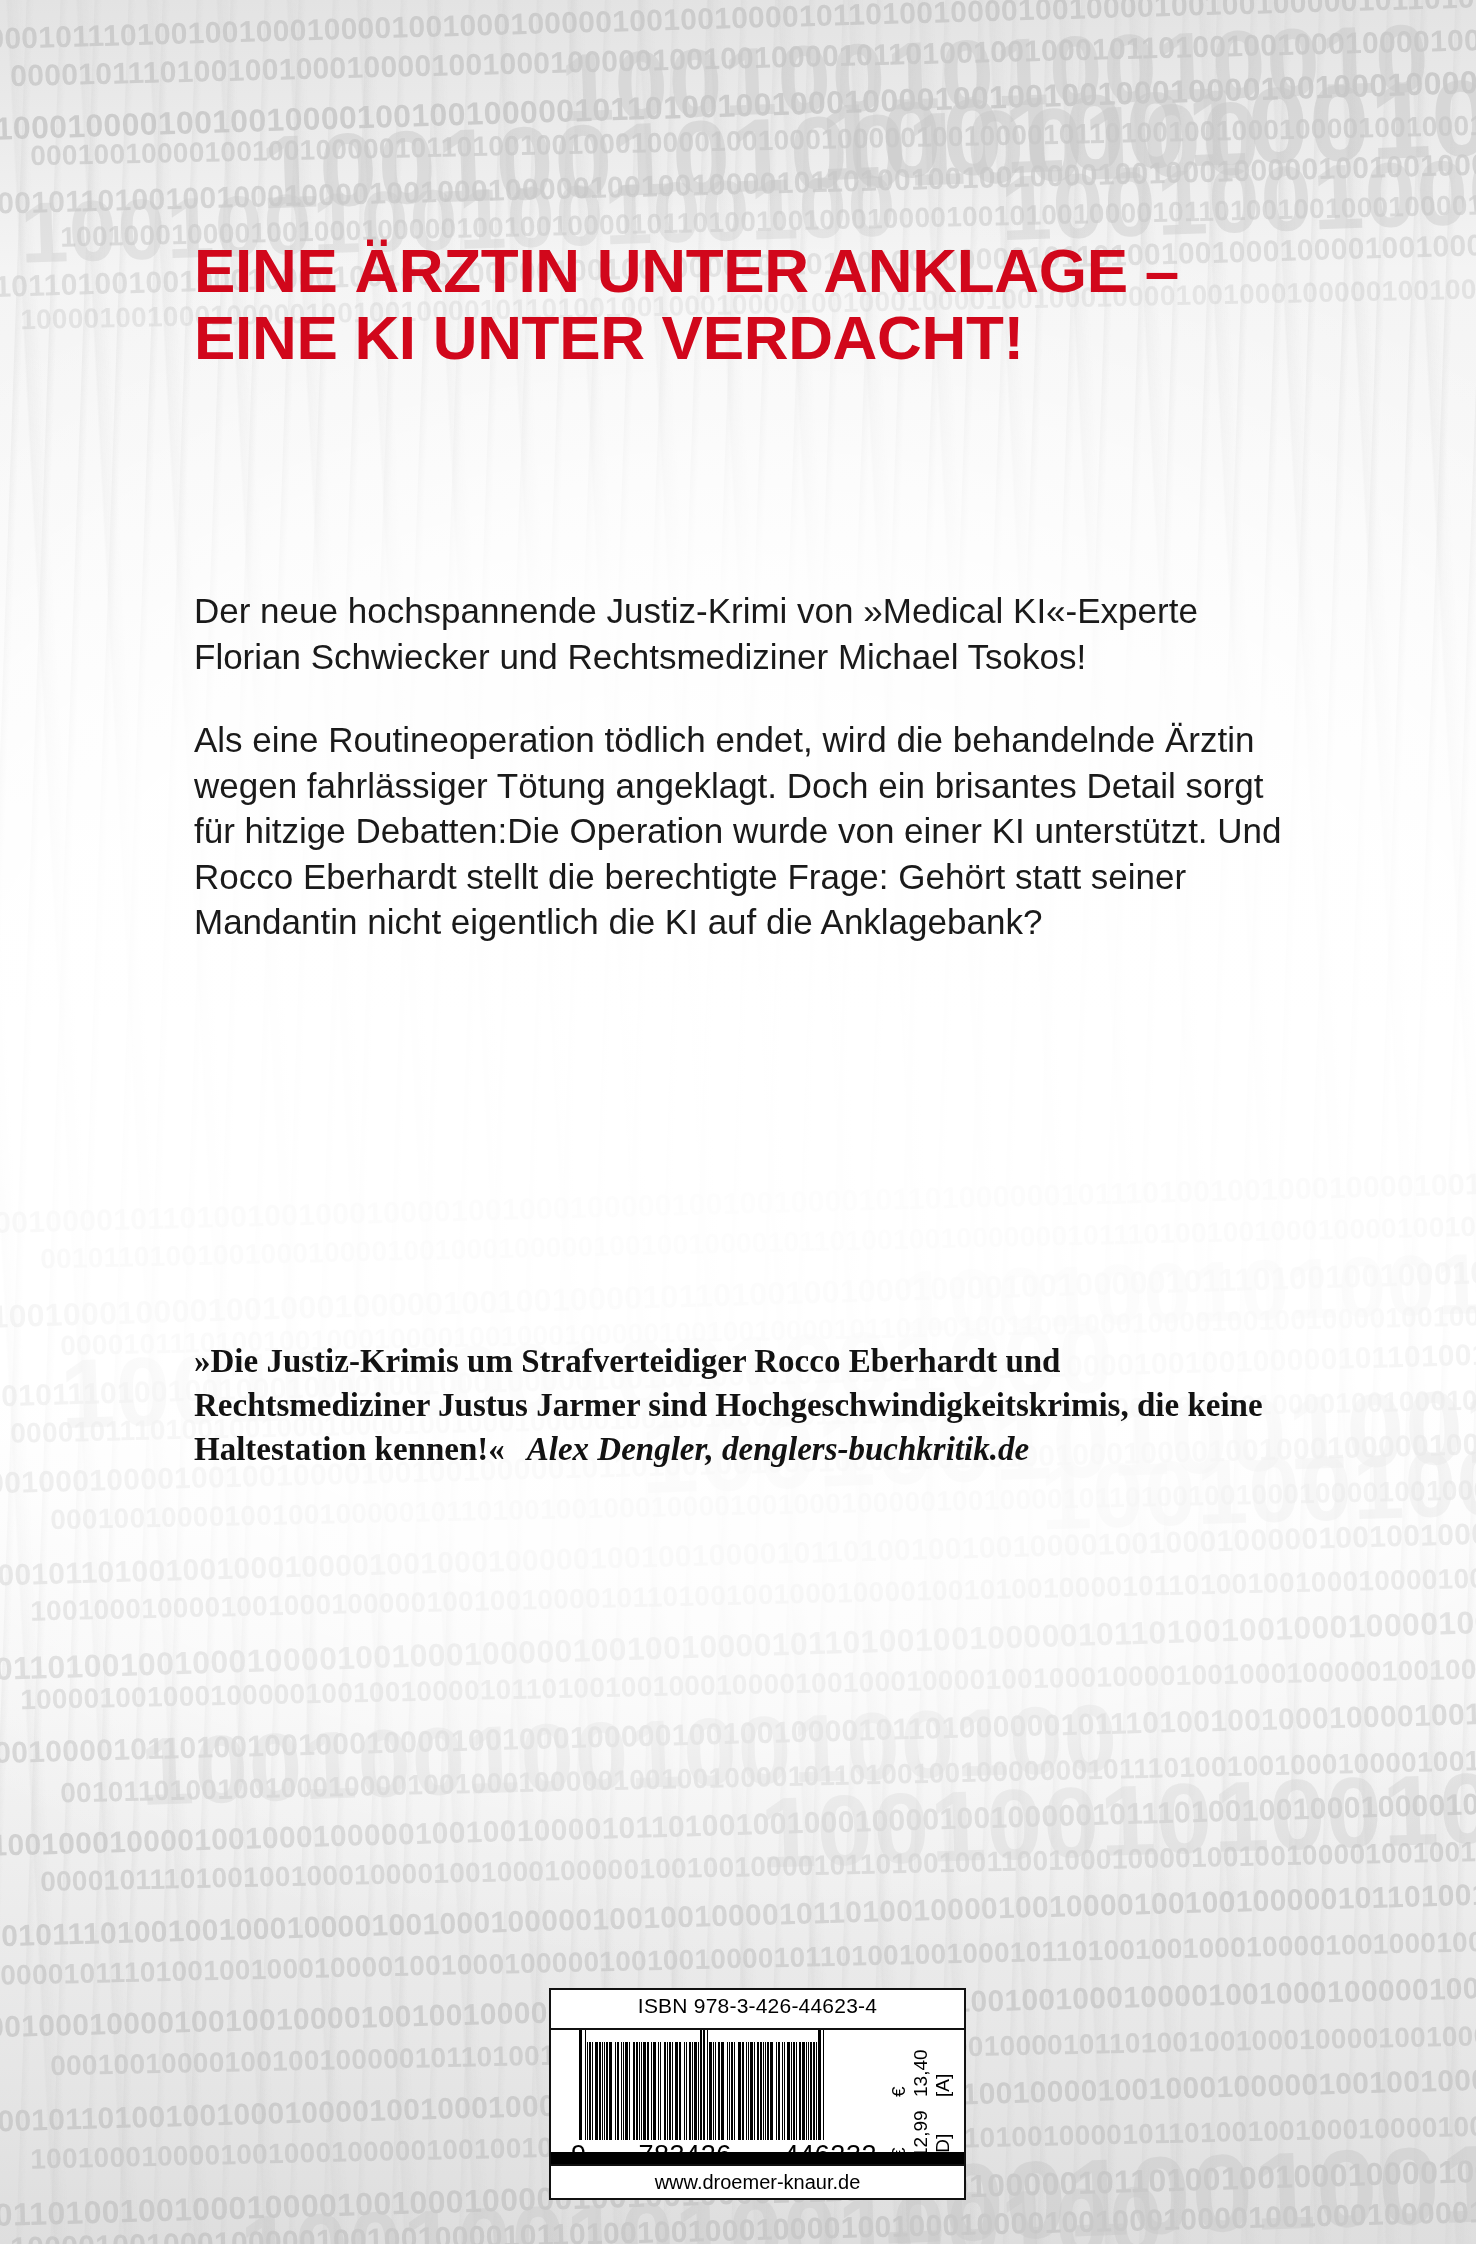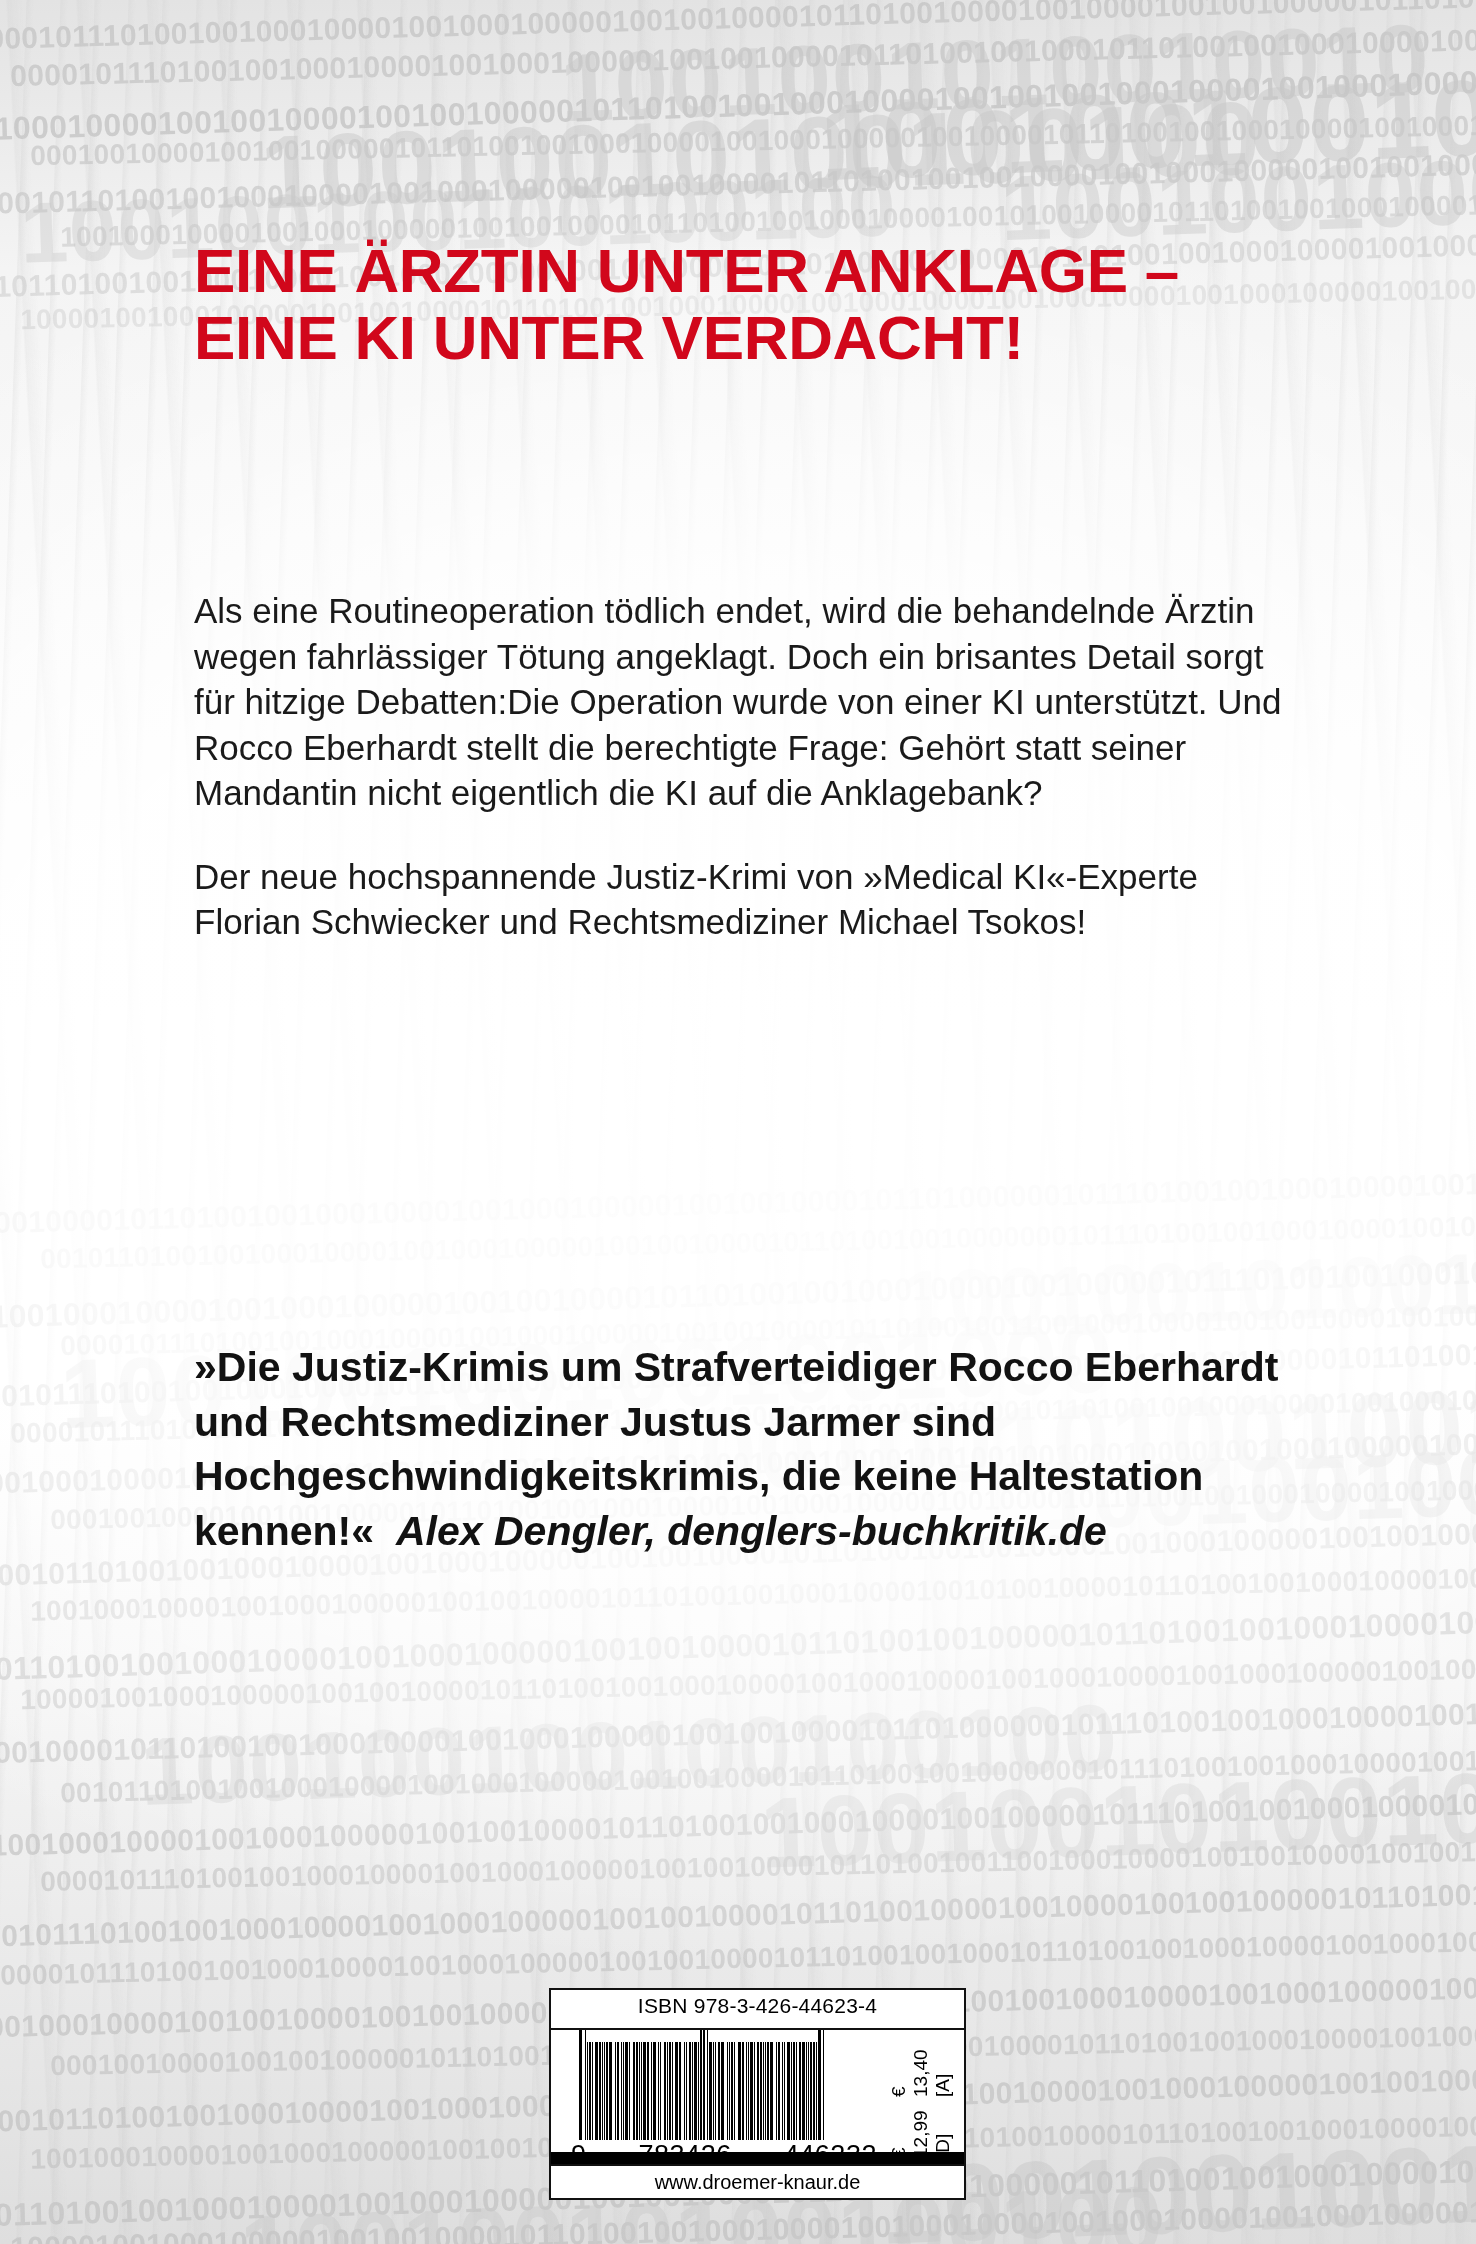--- a/index.html
+++ b/index.html
@@ -265,8 +265,8 @@
     <div class="headline">Eine Ärztin unter Anklage – eine KI unter Verdacht!</div>
 
     <div class="blurb">
+      <p>Der neue hochspannende Justiz-Krimi von »Medical KI«-Experte Florian Schwiecker und Rechtsmediziner Michael Tsokos!</p>
       <p>Als eine Routineoperation tödlich endet, wird die behandelnde Ärztin wegen fahrlässiger Tötung angeklagt. Doch ein brisantes Detail sorgt für hitzige Debatten:Die Operation wurde von einer KI unterstützt. Und Rocco Eberhardt stellt die berechtigte Frage: Gehört statt seiner Mandantin nicht eigentlich die KI auf die Anklagebank?</p>
-      <p>Der neue hochspannende Justiz-Krimi von »Medical KI«-Experte Florian Schwiecker und Rechtsmediziner Michael Tsokos!</p>
     </div>
 
     <div class="quote">

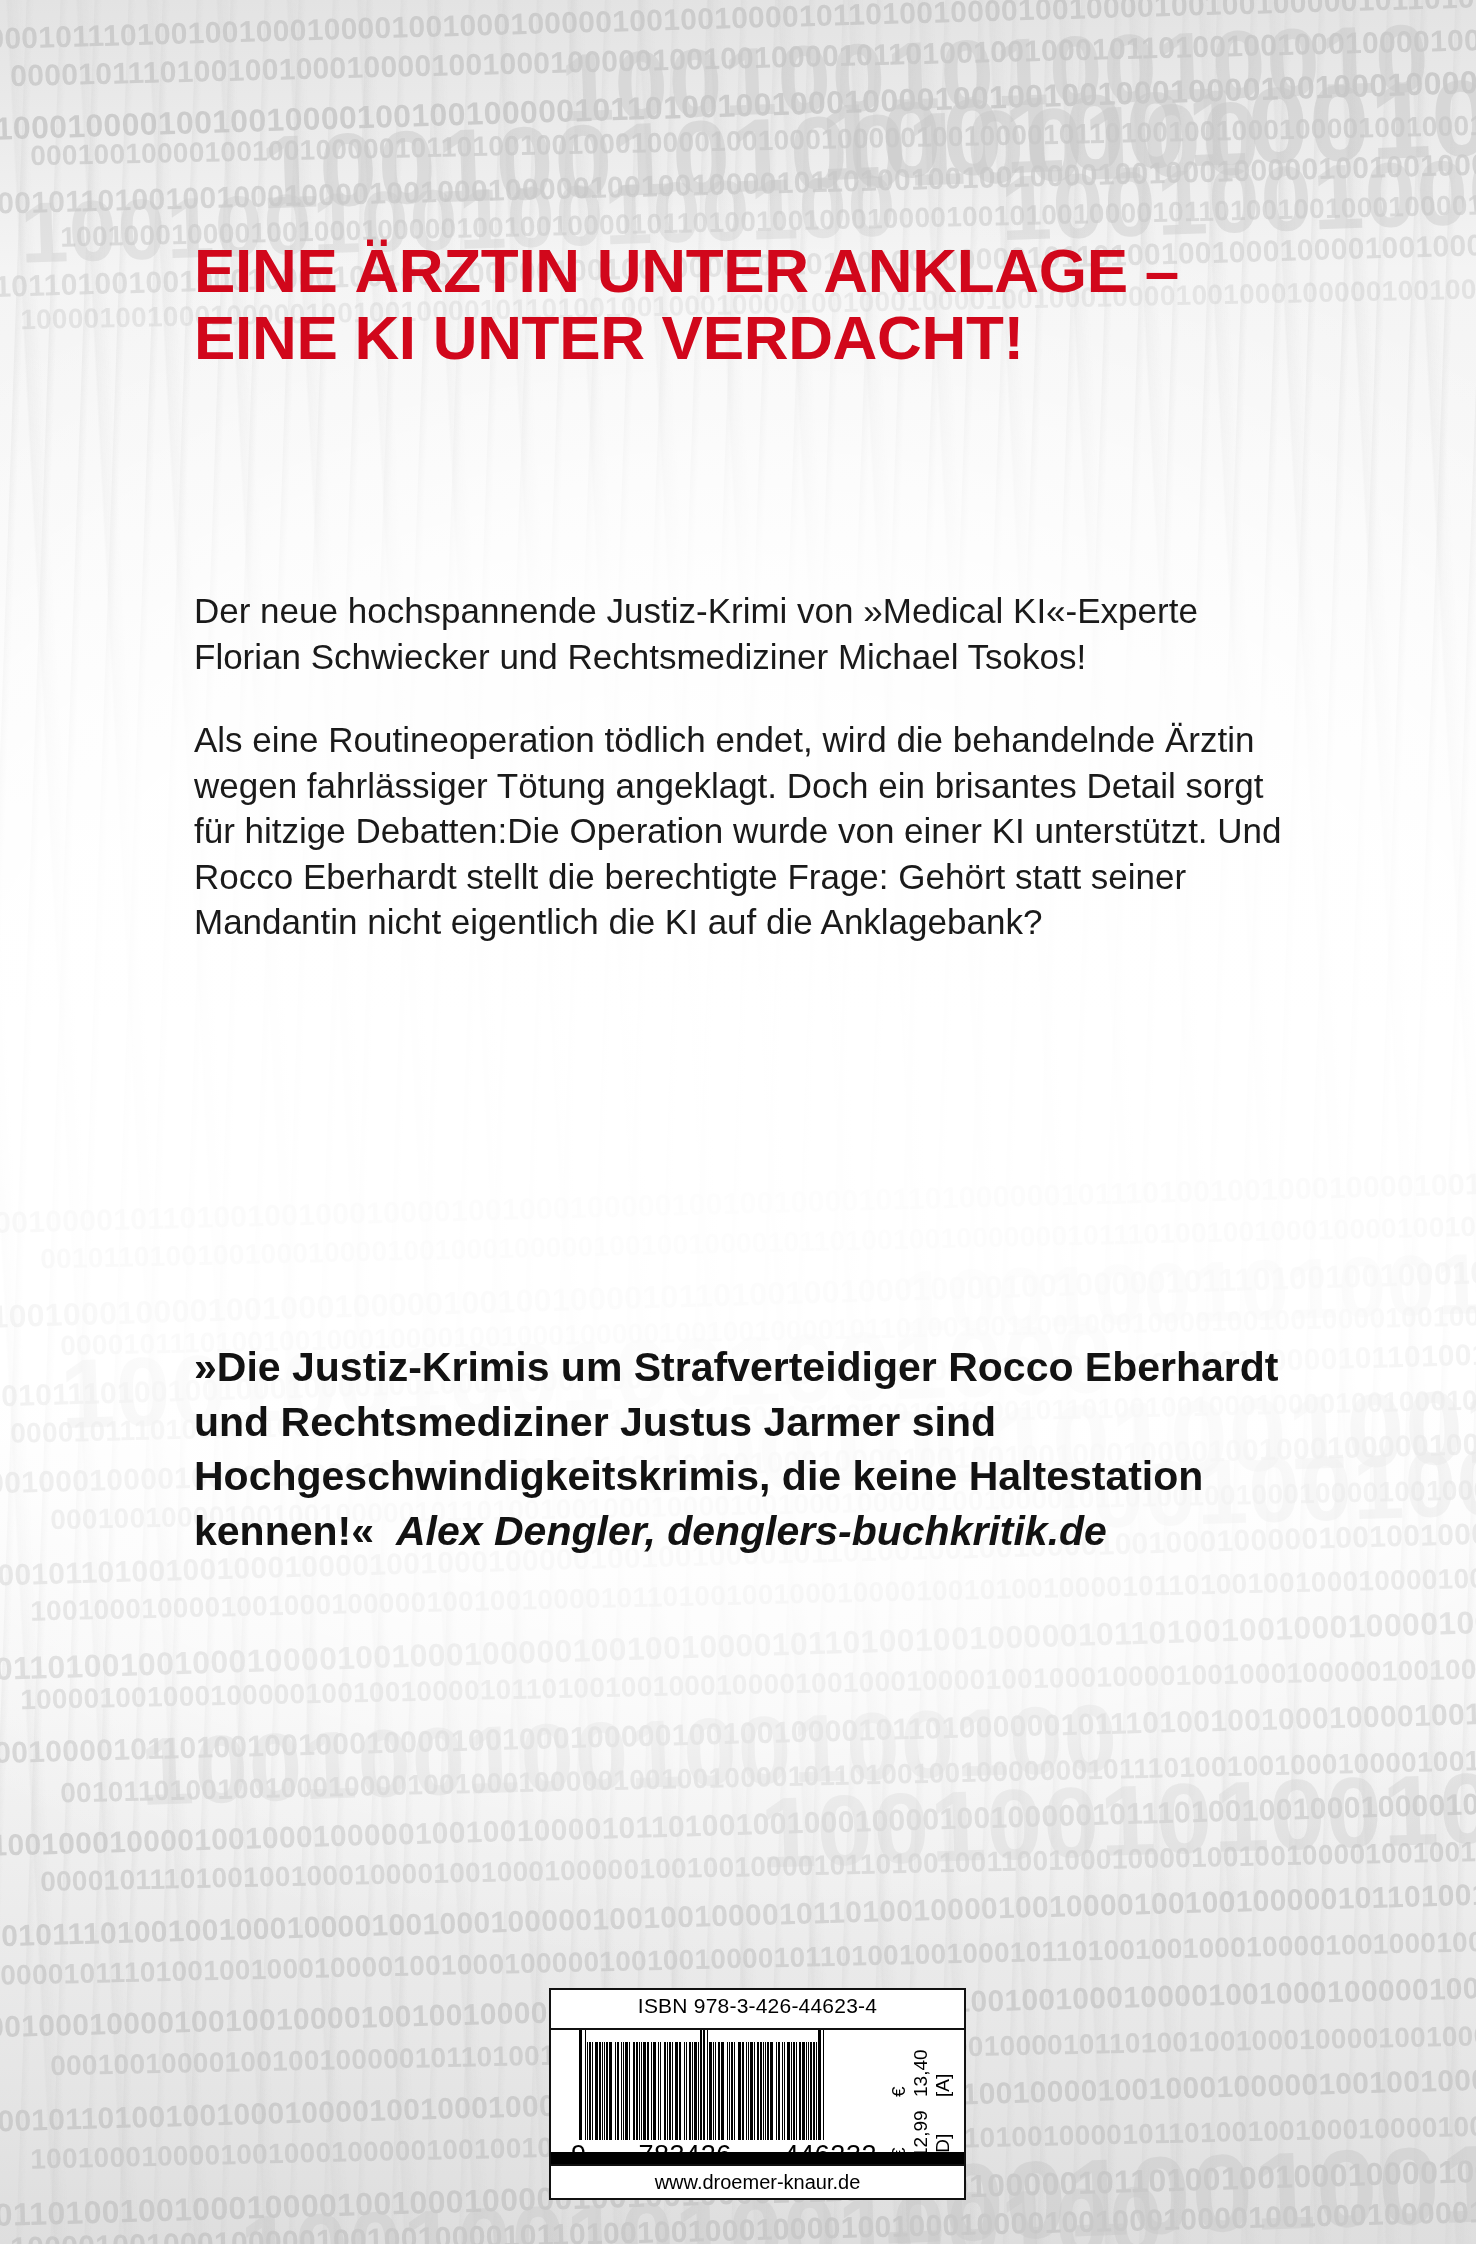--- a/index.html
+++ b/index.html
@@ -105,8 +105,9 @@
     width: 1110px;
     color: #121212;
     font-weight: 700;
-    font-size: 41px;
+    font-size: 33px;
     line-height: 1.33;
+    font-family: Liberation Serif, serif;
   }
   .quote .attrib {
     font-style: italic;

